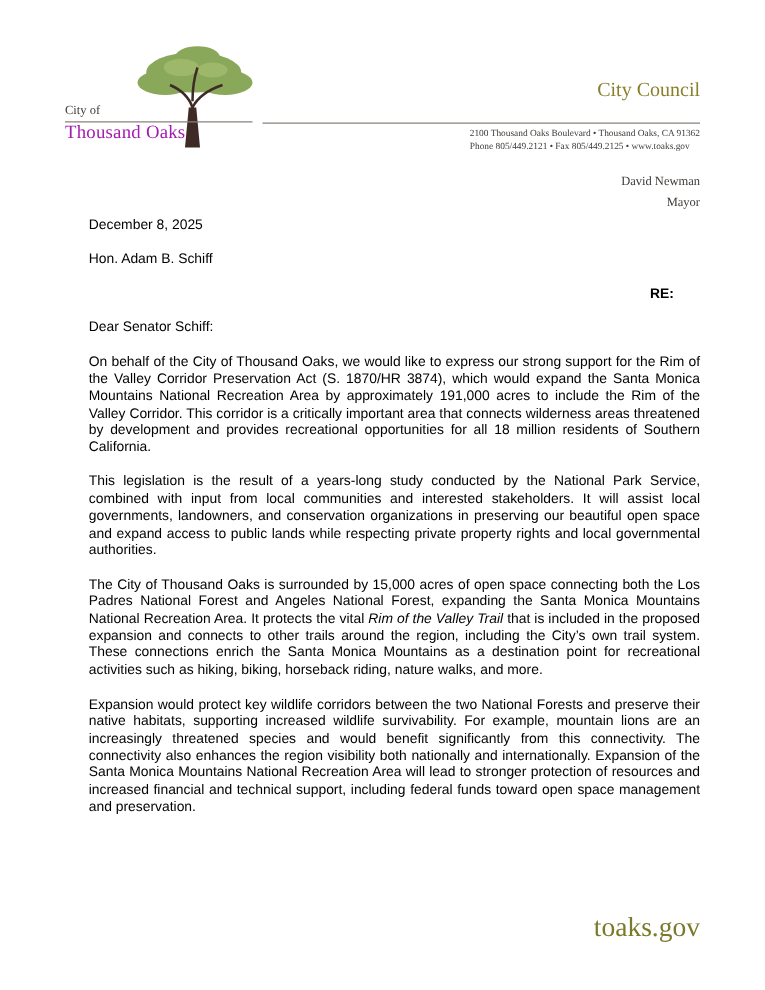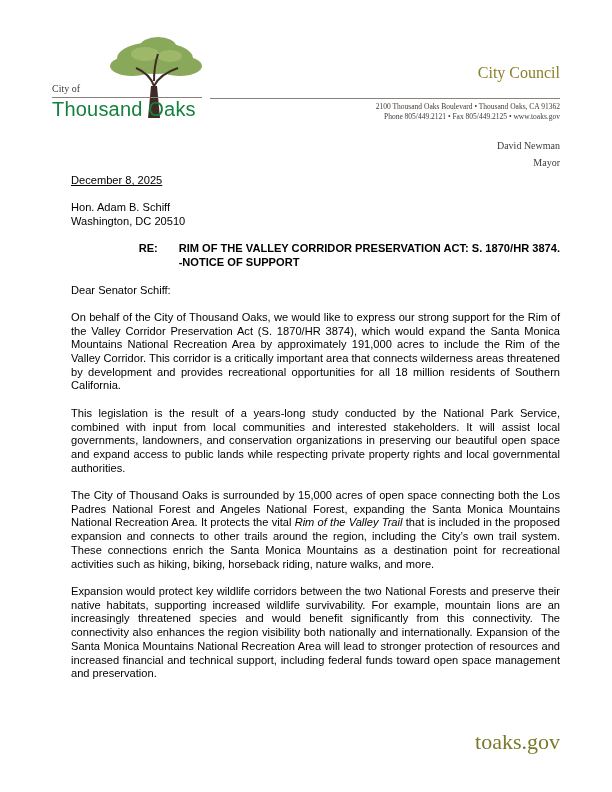--- a/index.html
+++ b/index.html
@@ -6,7 +6,7 @@
   body { width: 612px; height: 792px; position: relative; overflow: hidden; font-family: "Liberation Sans", sans-serif; color: #000; }
   .logo { position: absolute; left: 50px; top: 36px; width: 180px; height: 85px; }
   .logo-city-of { position: absolute; left: 52px; top: 83px; font-family: "Liberation Serif", serif; font-size: 10px; color: #3f3a36; }
-  .logo-name { position: absolute; left: 52px; top: 98px; font-family: Liberation Sans, sans-serif; font-size: 20px; color: #15803d; letter-spacing: 0.2px; }
+  .logo-name { position: absolute; left: 52px; top: 98px; font-family: Liberation Serif, serif; font-size: 15px; color: #a21caf; letter-spacing: 0.2px; }
   .logo-line { position: absolute; left: 52px; top: 97px; width: 150px; height: 1px; background: #8a817b; }
   .council-title { position: absolute; right: 52px; top: 64px; font-family: "Liberation Serif", serif; font-size: 16px; color: #8a7f2a; }
   .council-line { position: absolute; left: 210px; right: 52px; top: 98px; height: 1px; background: #8a817b; }

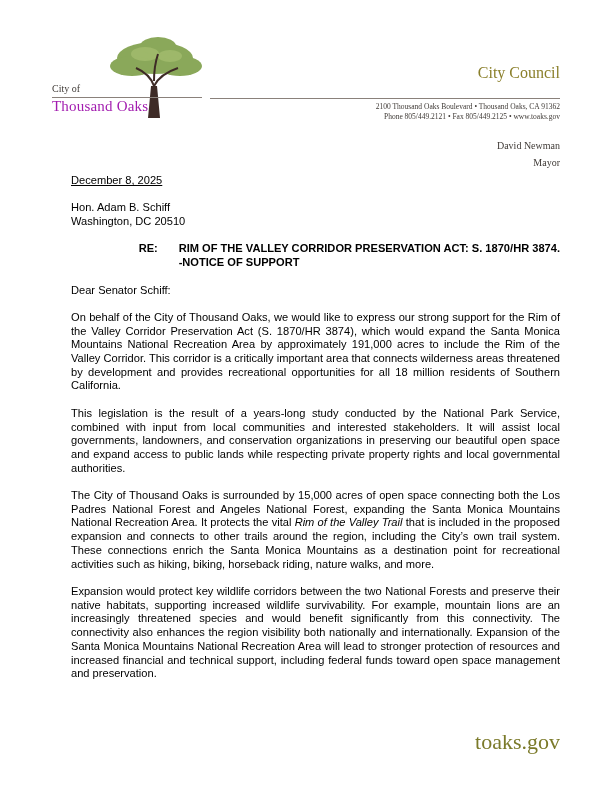--- a/index.html
+++ b/index.html
@@ -10,7 +10,7 @@
   .logo-line { position: absolute; left: 52px; top: 97px; width: 150px; height: 1px; background: #8a817b; }
   .council-title { position: absolute; right: 52px; top: 64px; font-family: "Liberation Serif", serif; font-size: 16px; color: #8a7f2a; }
   .council-line { position: absolute; left: 210px; right: 52px; top: 98px; height: 1px; background: #8a817b; }
-  .address { position: absolute; right: 52px; top: 102px; text-align: right; font-family: "Liberation Serif", serif; font-size: 7.5px; line-height: 10px; color: #3f3a36; }
+  .address { position: absolute; right: 52px; top: 102px; font-family: "Liberation Serif", serif; font-size: 7.5px; line-height: 10px; color: #3f3a36; }
   .mayor { position: absolute; right: 52px; top: 137px; text-align: right; font-family: Liberation Serif, serif; font-size: 10px; line-height: 17px; color: #3f3a36; }
   .letter { position: absolute; left: 71px; right: 52px; top: 174px; font-size: 11.1px; line-height: 13.7px; }
   .letter p { margin: 0; }

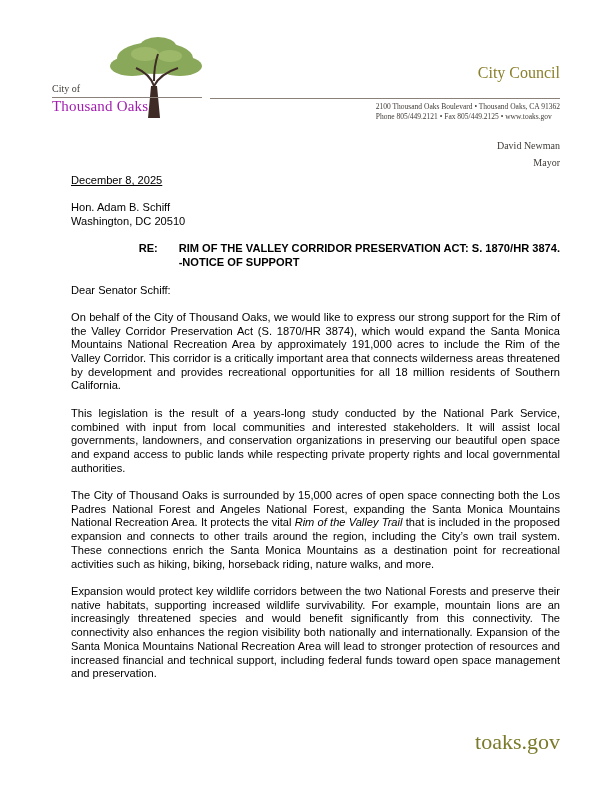--- a/index.html
+++ b/index.html
@@ -14,7 +14,7 @@
   .mayor { position: absolute; right: 52px; top: 137px; text-align: right; font-family: Liberation Serif, serif; font-size: 10px; line-height: 17px; color: #3f3a36; }
   .letter { position: absolute; left: 71px; right: 52px; top: 174px; font-size: 11.1px; line-height: 13.7px; }
   .letter p { margin: 0; }
-  .date { margin-bottom: 13.7px !important; text-decoration: underline; }
+  .date { margin-bottom: 13.7px !important; }
   .addr-block { margin-bottom: 13.7px !important; }
   .re { display: flex; font-weight: bold; margin-bottom: 13.7px !important; justify-content: flex-end; }
   .re .re-label { width: 40px; flex: none; }

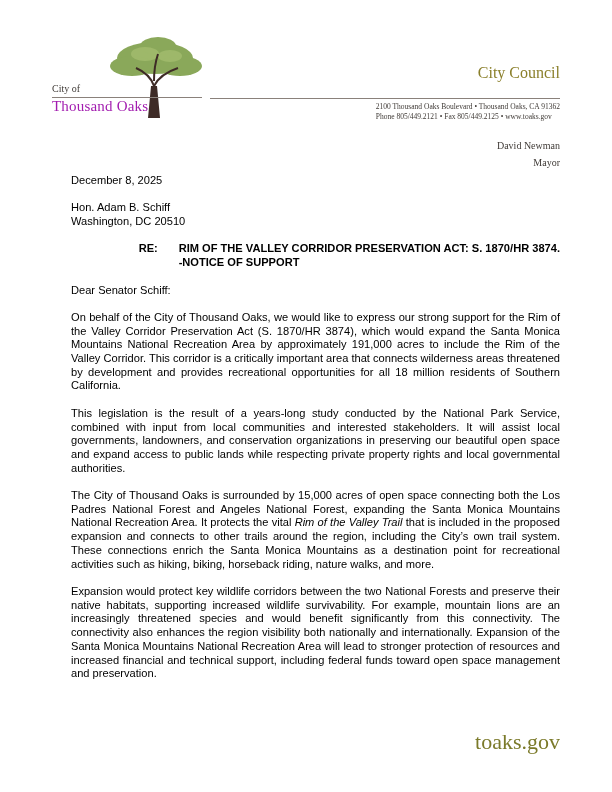--- a/index.html
+++ b/index.html
@@ -63,7 +63,6 @@
   <p class="date">December 8, 2025</p>
   <div class="addr-block">
     <p>Hon. Adam B. Schiff</p>
-    <p>Washington, DC 20510</p>
   </div>
   <div class="re">
     <span class="re-label">RE:</span>

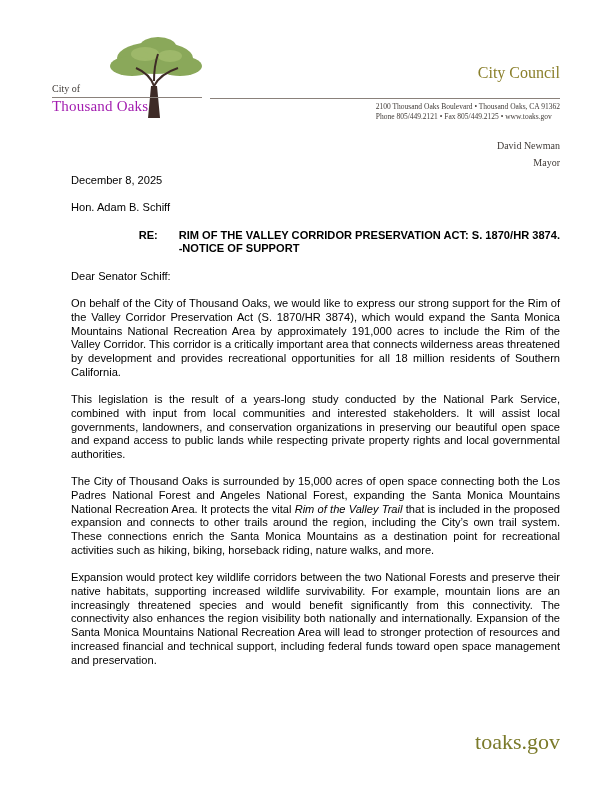--- a/index.html
+++ b/index.html
@@ -66,10 +66,6 @@
   </div>
   <div class="re">
     <span class="re-label">RE:</span>
-    <span>
-      <span style="display:block">RIM OF THE VALLEY CORRIDOR PRESERVATION ACT: S. 1870/HR 3874.</span>
-      <span style="display:block">-NOTICE OF SUPPORT</span>
-    </span>
   </div>
   <p class="salutation">Dear Senator Schiff:</p>
   <p class="body-p">On behalf of the City of Thousand Oaks, we would like to express our strong support for the Rim of the Valley Corridor Preservation Act (S. 1870/HR 3874), which would expand the Santa Monica Mountains National Recreation Area by approximately 191,000 acres to include the Rim of the Valley Corridor.  This corridor is a critically important area that connects wilderness areas threatened by development and provides recreational opportunities for all 18 million residents of Southern California.</p>

